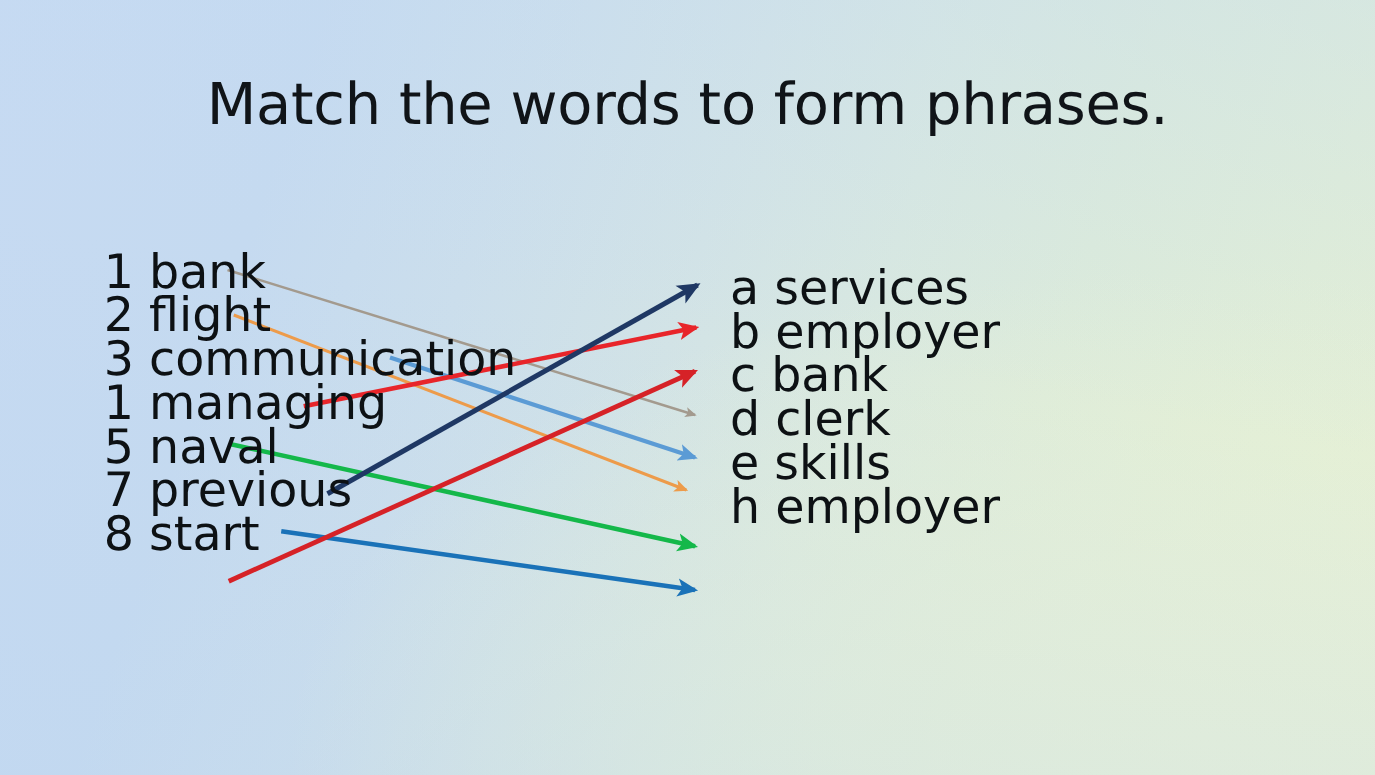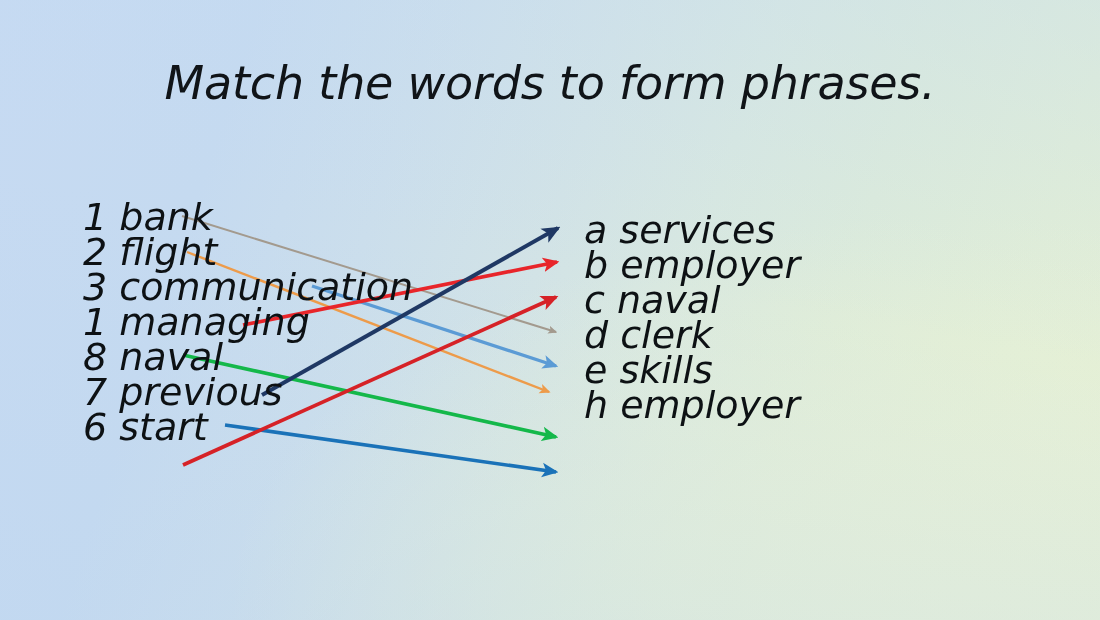--- a/index.html
+++ b/index.html
@@ -29,7 +29,6 @@
         #e1eed6 86%,
         #e5f0d4 100%);
     overflow: hidden;
-    font-style: italic;
   }
 
   

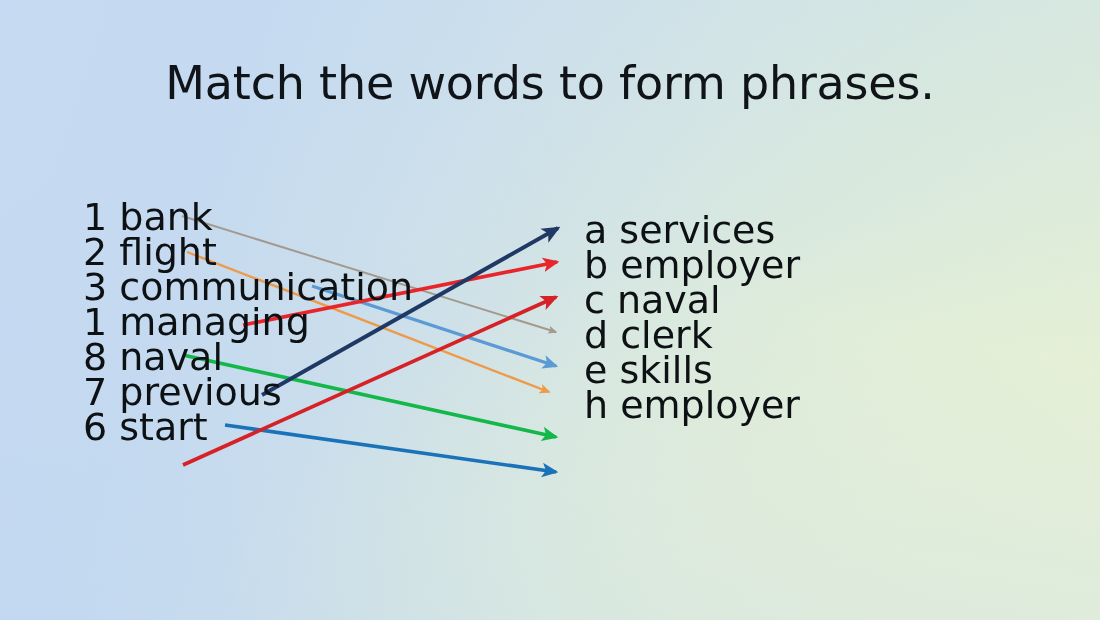--- a/index.html
+++ b/index.html
@@ -137,7 +137,7 @@
   <div id="right-column" class="column">
     <div class="item">a services</div>
     <div class="item">b employer</div>
-    <div class="item">c naval</div>
+    <div class="item">c bank</div>
     <div class="item">d clerk</div>
     <div class="item">e skills</div>
     <div class="item">h employer</div>

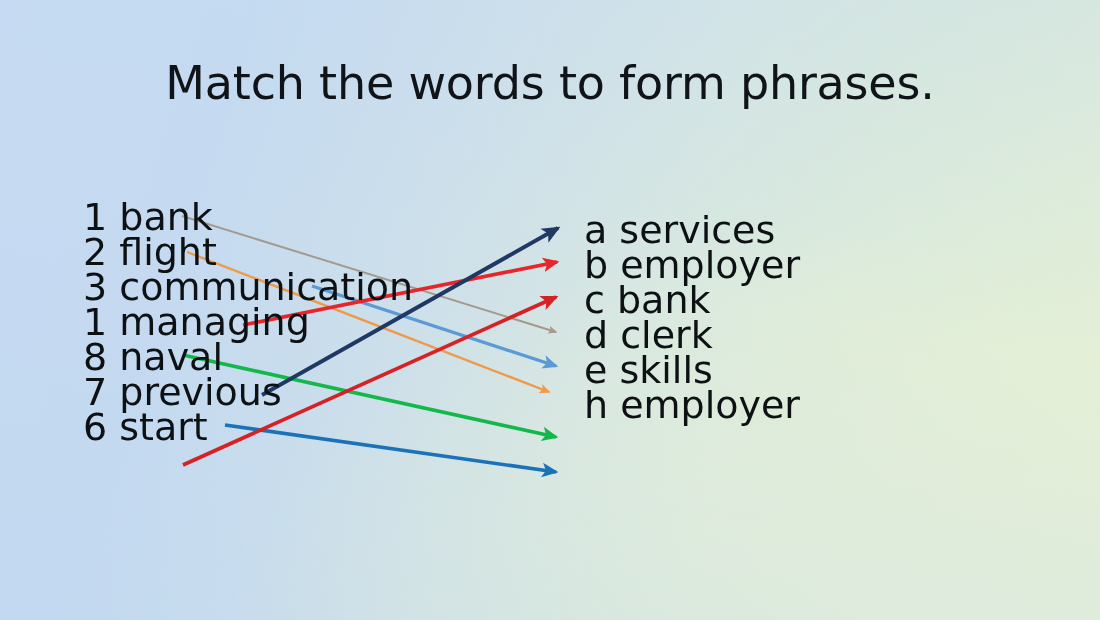--- a/index.html
+++ b/index.html
@@ -129,7 +129,7 @@
     <div class="item">2 flight</div>
     <div class="item">3 communication</div>
     <div class="item">1 managing</div>
-    <div class="item">8 naval</div>
+    <div class="item">5 naval</div>
     <div class="item">7 previous</div>
     <div class="item">6 start</div>
   </div>

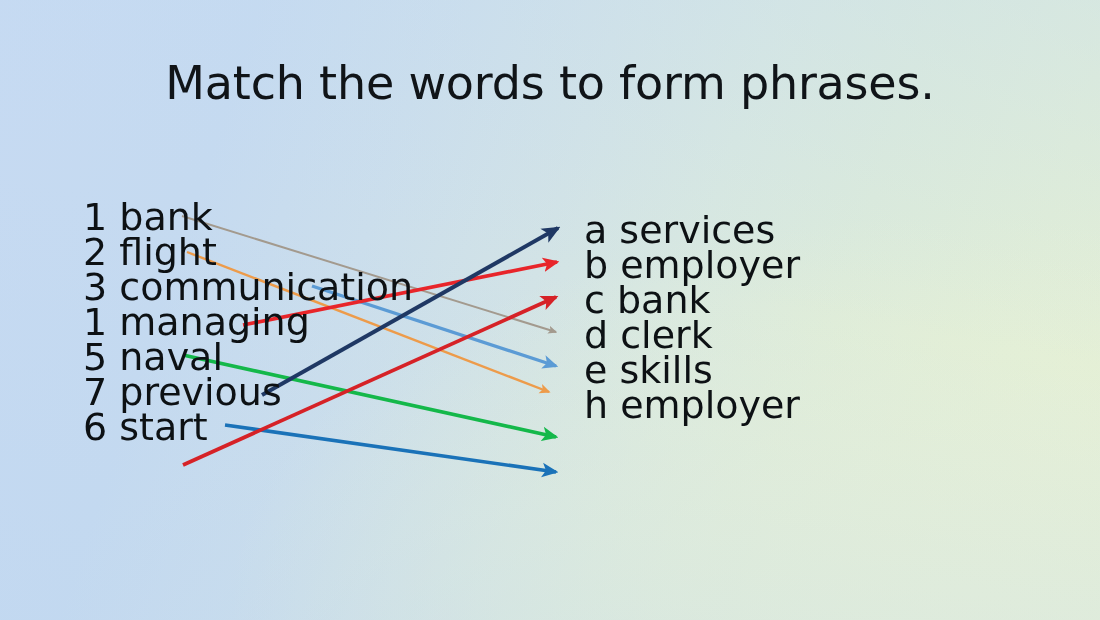--- a/index.html
+++ b/index.html
@@ -131,7 +131,7 @@
     <div class="item">1 managing</div>
     <div class="item">5 naval</div>
     <div class="item">7 previous</div>
-    <div class="item">6 start</div>
+    <div class="item">8 start</div>
   </div>
 
   <div id="right-column" class="column">

